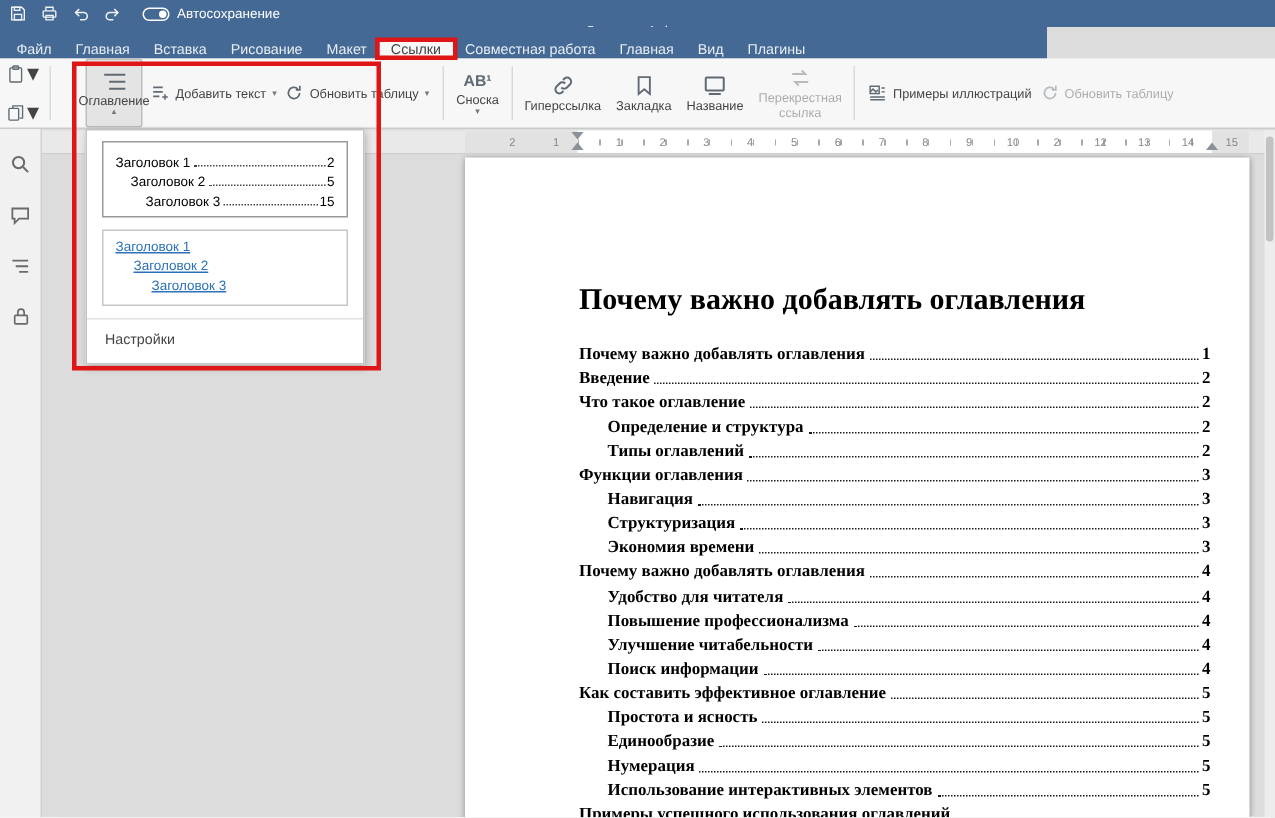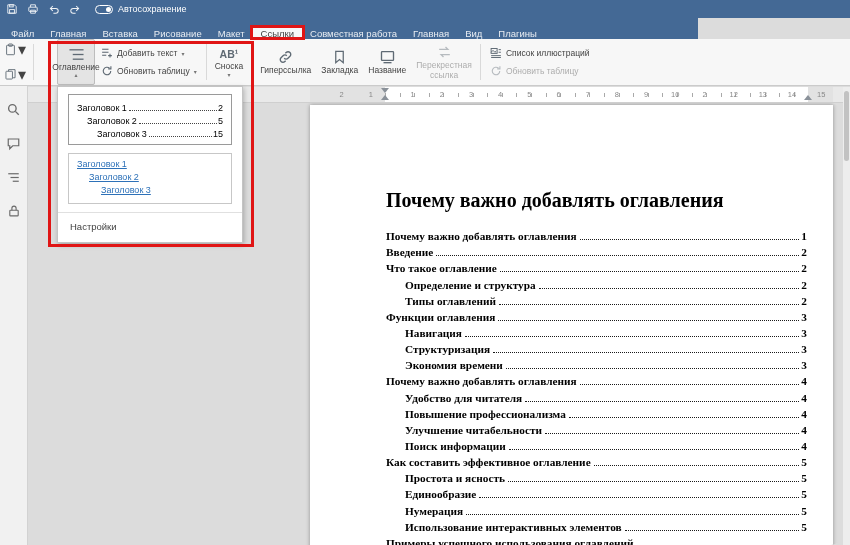--- a/index.html
+++ b/index.html
@@ -41,7 +41,7 @@
   .btn-big .car{font-size:6px;color:#777;line-height:4px;}
   .btn-big.pressed{background:#e4e4e4;border:1px solid #bdbdbd;}
   .toc-btn{width:38px;margin-left:20px;}
-  .small-col{display:flex;flex-direction:column;justify-content:center;gap:6px;padding:0 6px;}
+  .small-col{display:flex;flex-direction:row;justify-content:center;gap:6px;padding:0 6px;}
   .btn-small{display:flex;align-items:center;gap:4px;font-size:8.5px;cursor:pointer;white-space:nowrap;}
   .btn-small .car{font-size:6px;color:#777;}
   .disabled{opacity:.42;}

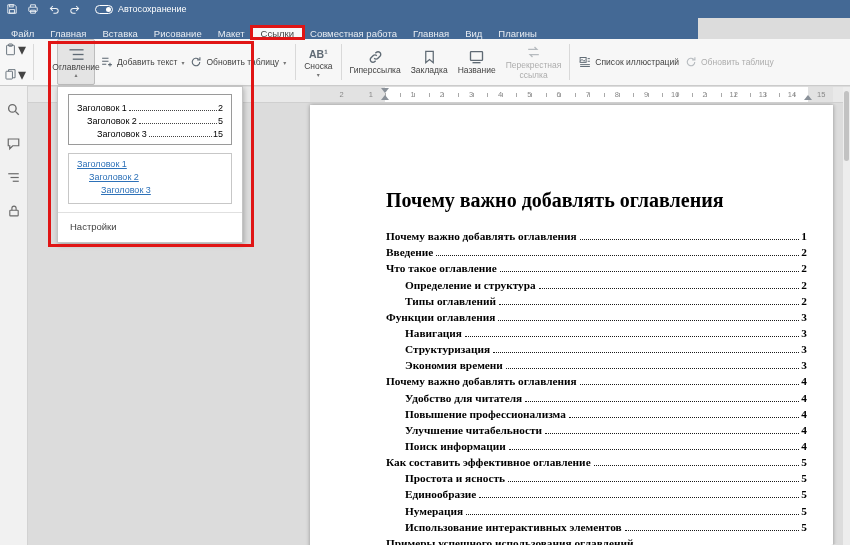--- a/index.html
+++ b/index.html
@@ -281,7 +281,7 @@
             <line x1="1.5" y1="11.5" x2="14.5" y2="11.5"></line>
             <line x1="1.5" y1="14" x2="14.5" y2="14"></line>
           </svg>
-        <span>Список иллюстраций</span>
+        <span>Примеры иллюстраций</span>
       </span>
       <span class="btn-small disabled">
         <svg width="12" height="12" viewBox="0 0 16 16" fill="none" stroke="#5f6a74" stroke-width="1.5">

